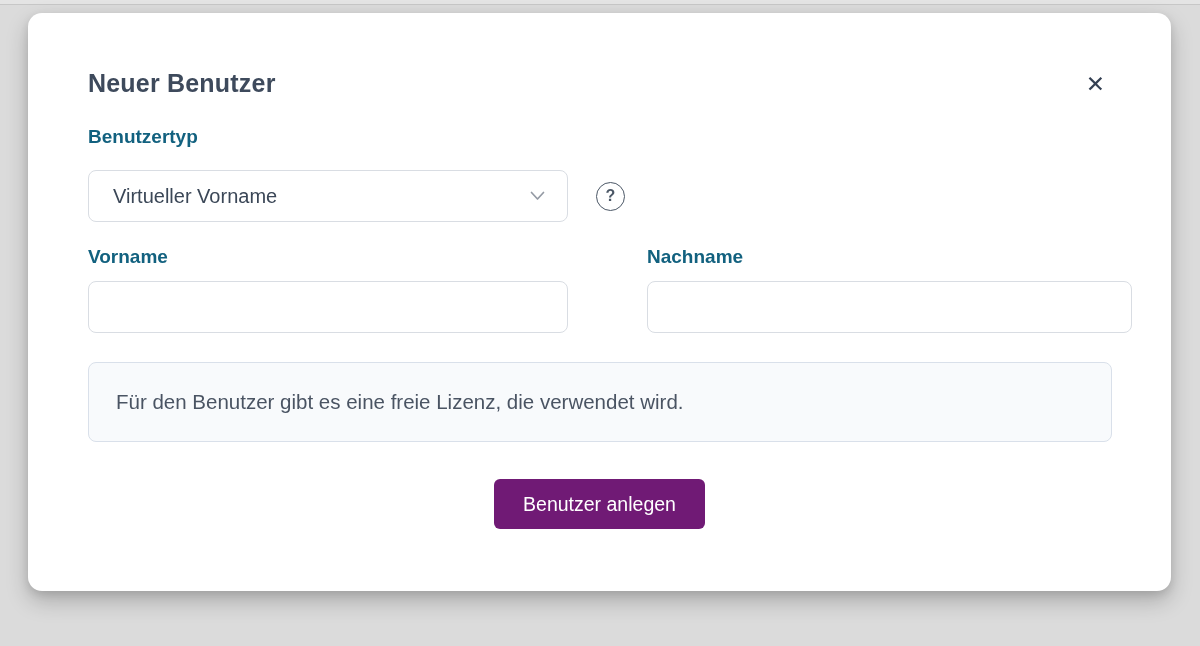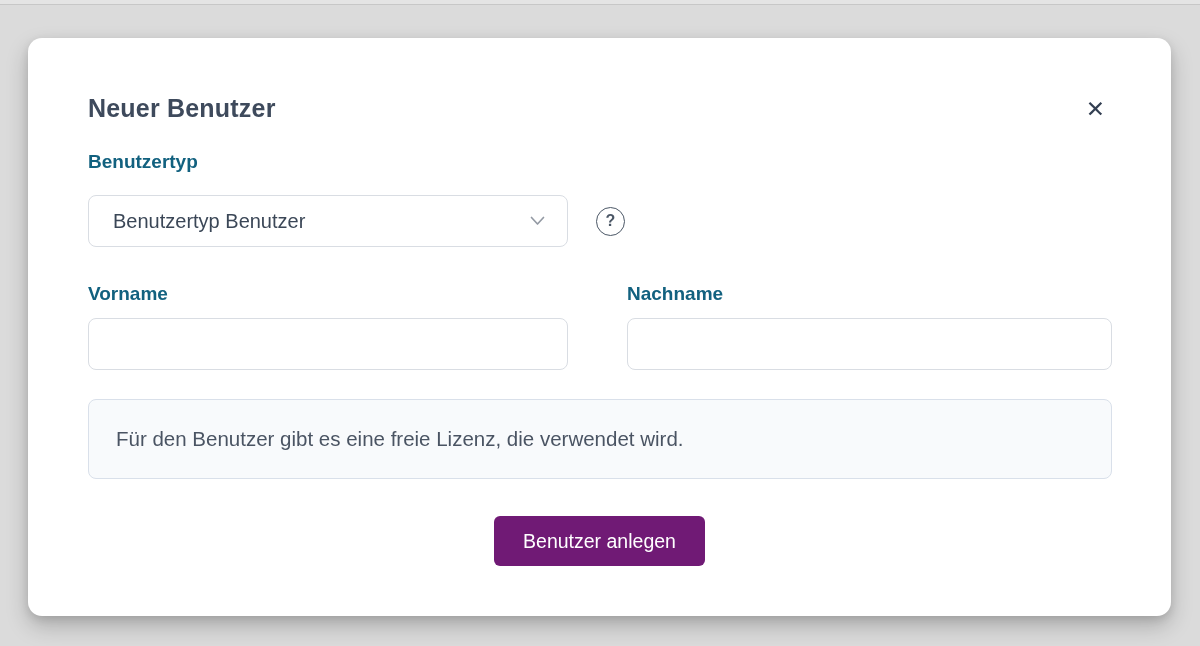--- a/index.html
+++ b/index.html
@@ -20,7 +20,7 @@
   .modal {
     position: absolute;
     left: 28px;
-    top: 38px;
+    top: 13px;
     width: 1143px;
     height: 578px;
     background: #ffffff;

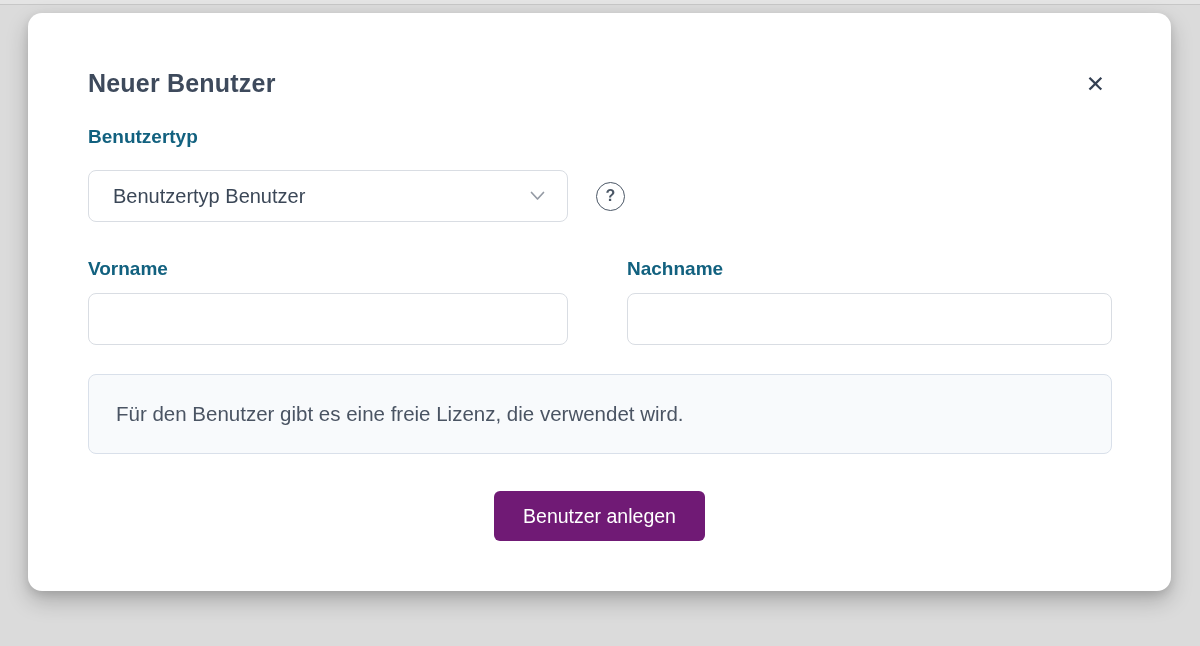--- a/index.html
+++ b/index.html
@@ -159,7 +159,7 @@
 
   <div class="select-row">
     <div class="select-box">
-      <span class="select-value">Benutzertyp Benutzer</span>
+      <span class="select-value">Virtueller Vorname</span>
       <span class="chevron">
         <svg width="15" height="10" viewBox="0 0 15 10" fill="none">
           <path d="M1.5 1.5 L7.5 8 L13.5 1.5" stroke="#949aa4" stroke-width="1.7" stroke-linecap="round" stroke-linejoin="round"></path>

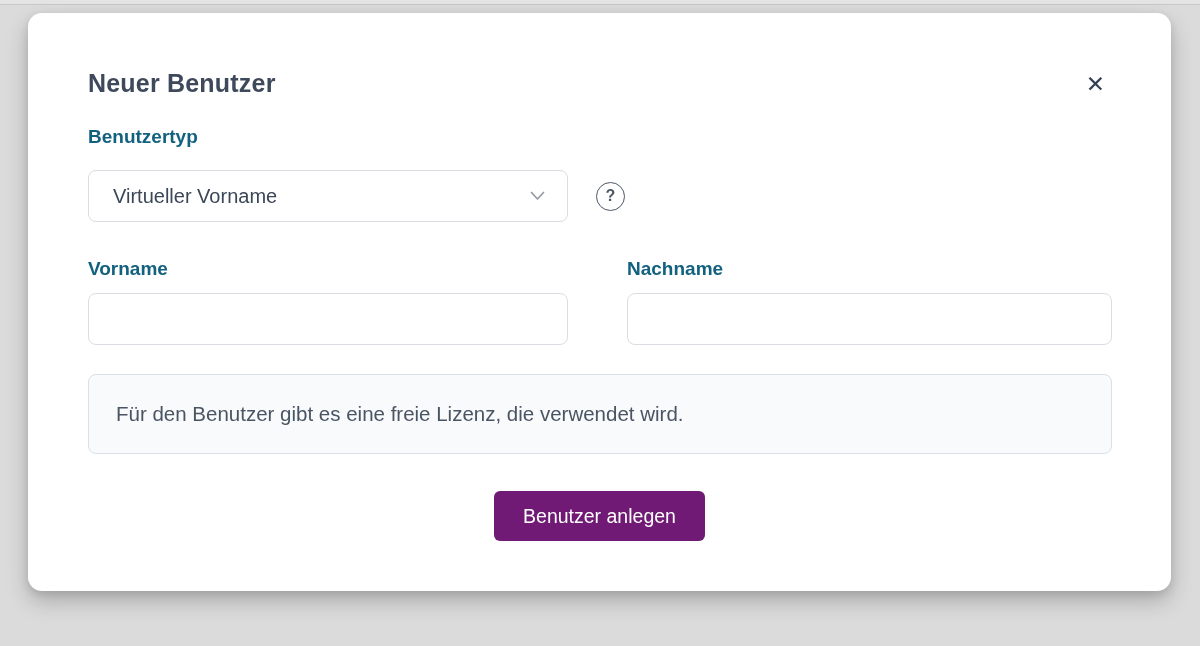--- a/index.html
+++ b/index.html
@@ -96,8 +96,8 @@
   .name-grid {
     display: grid;
     grid-template-columns: 480px 485px;
-    column-gap: 59px;
-    margin-top: 34px;
+    column-gap: 79px;
+    margin-top: 22px;
   }
   .name-grid .field-label { margin-bottom: 11px; }
   .text-input {

